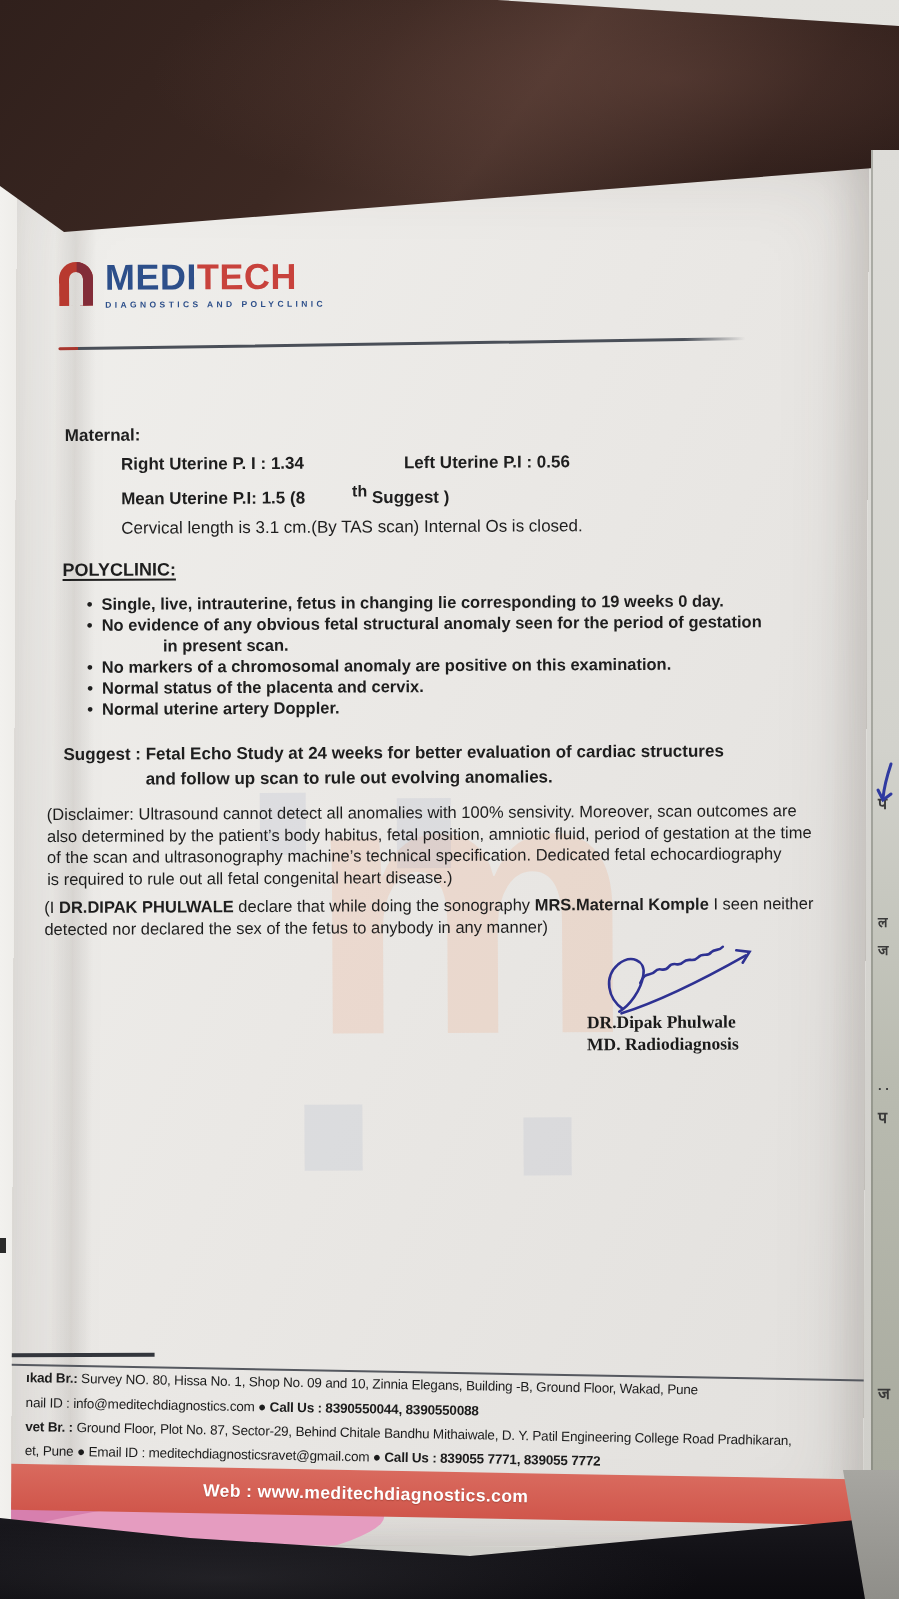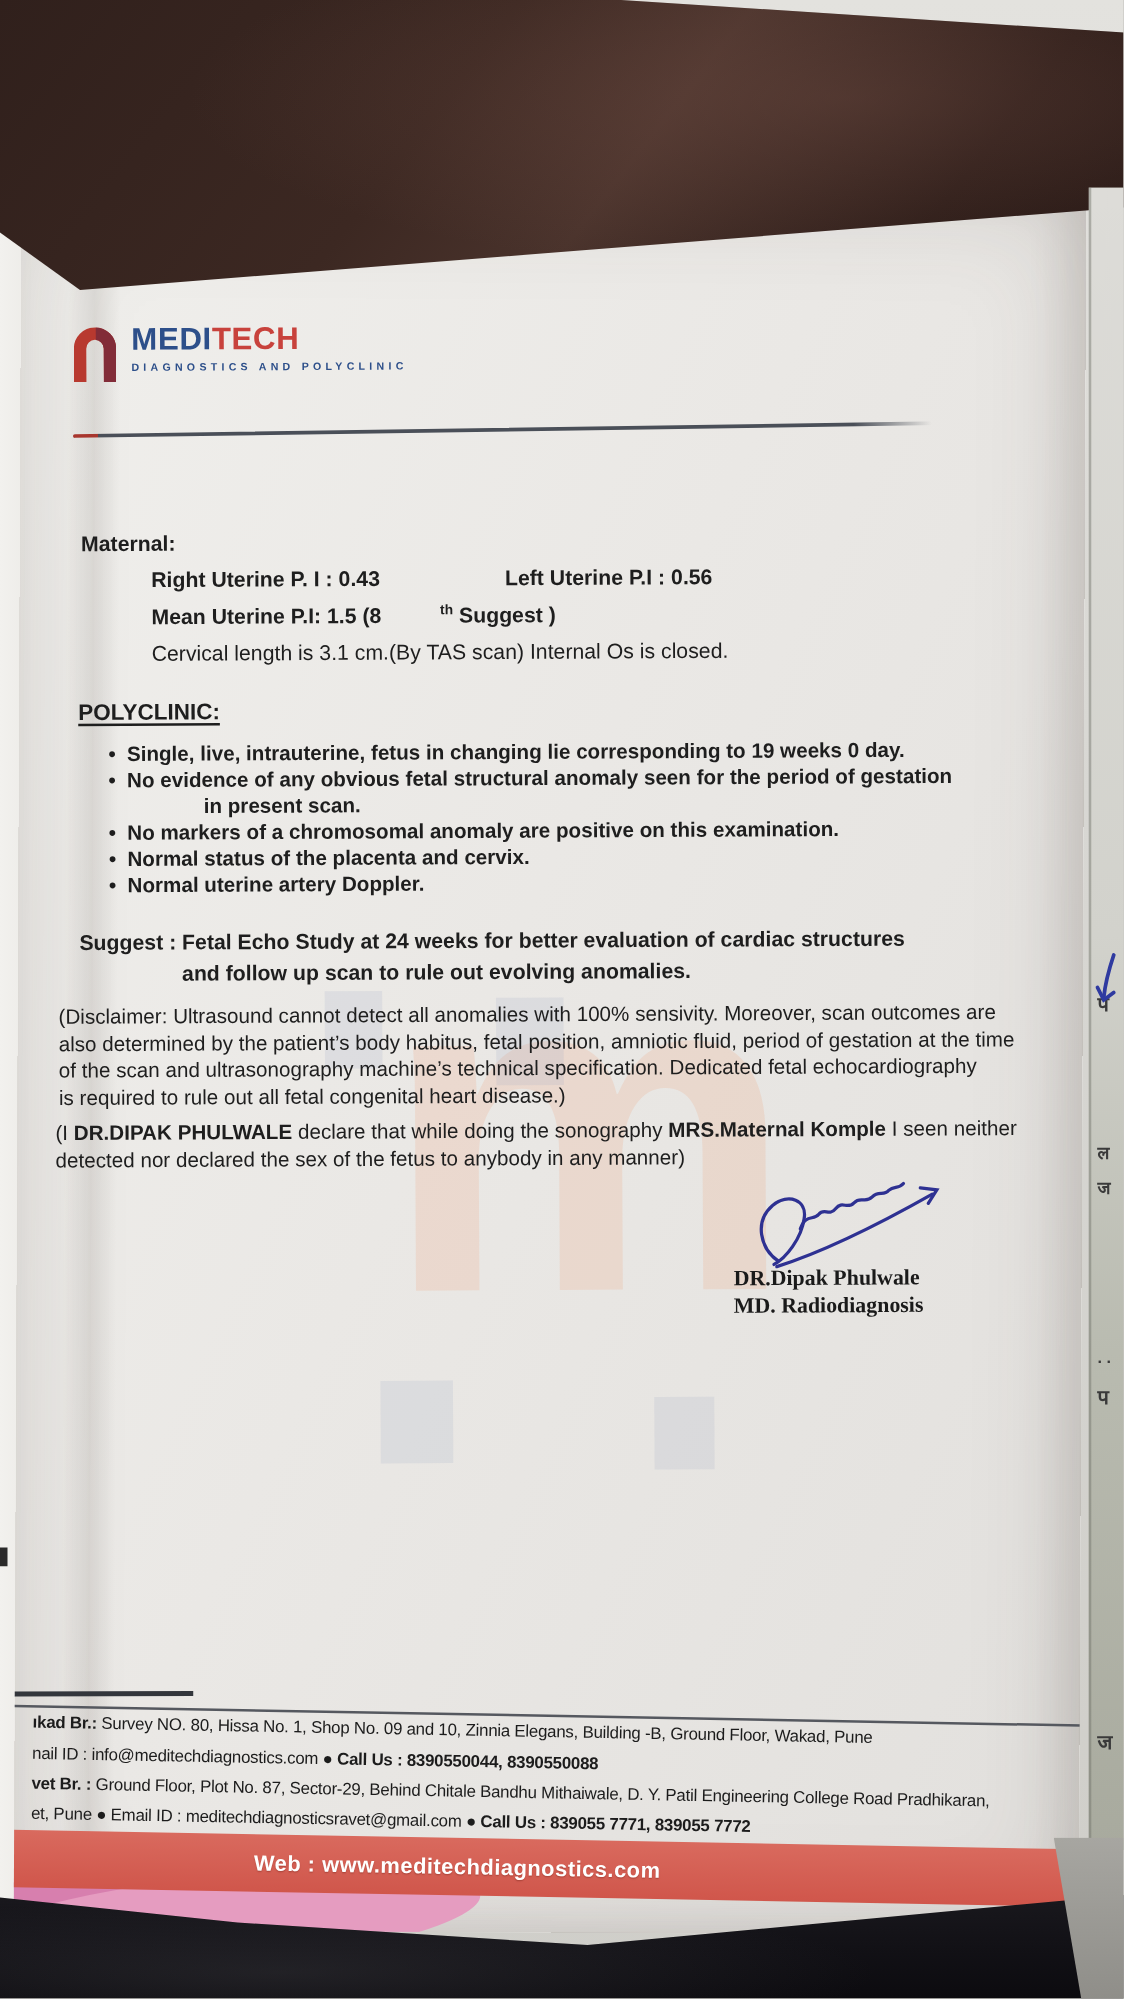--- a/index.html
+++ b/index.html
@@ -51,7 +51,7 @@
   .arch i{position:absolute;left:0;top:0;width:14px;height:34px;border:10px solid #b8392f;
       border-bottom:none;border-radius:17px 17px 0 0;display:block;}
   .arch i.dark{border-color:#822c38;clip-path:inset(0 0 0 52%);}
-  .brand-line{font-size:25px;font-weight:bold;letter-spacing:.5px;line-height:1;}
+  .brand-line{font-size:36px;font-weight:bold;letter-spacing:.5px;line-height:1;}
   .brand-medi{color:#2d4f8a;} .brand-tech{color:#c8423c;}
   .tagline{font-size:8.5px;letter-spacing:3.4px;color:#2d4f8a;margin-top:4px;font-weight:bold;}
   .head-rule{position:absolute;left:47px;top:190px;width:694px;height:3px;transform:rotate(-.55deg);

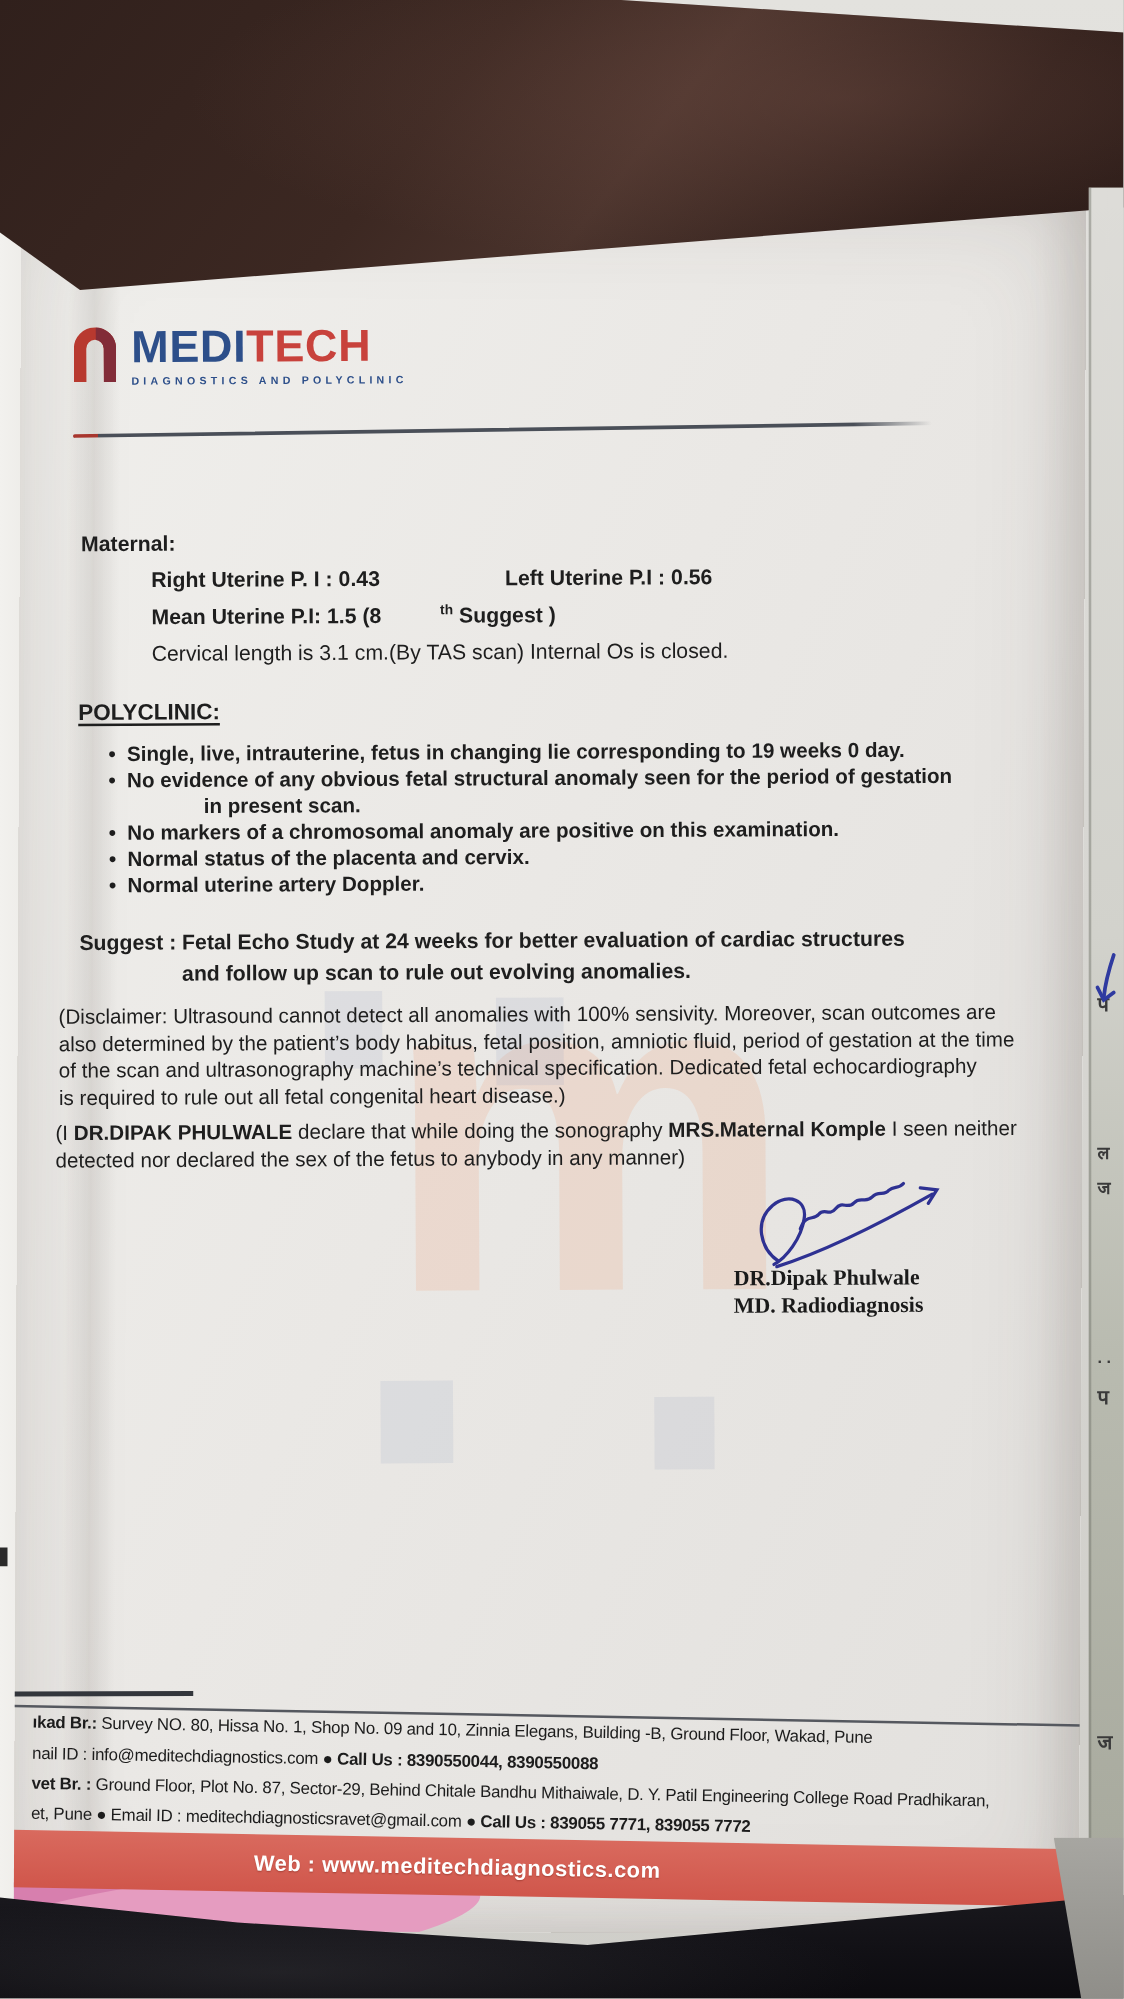--- a/index.html
+++ b/index.html
@@ -135,7 +135,7 @@
       <div class="sec-maternal">
         <div class="h">Maternal:</div>
         <div class="mrow">
-          <span>Right Uterine P. I : 0.43</span><span class="gap"></span><span>Left Uterine P.I : 0.56</span>
+          <span>Right Uterine P. I : 1.34</span><span class="gap"></span><span>Left Uterine P.I : 0.56</span>
         </div>
         <div class="mrow">
           <span>Mean Uterine  P.I: 1.5 (8</span><sup>th</sup><span> Suggest )</span>

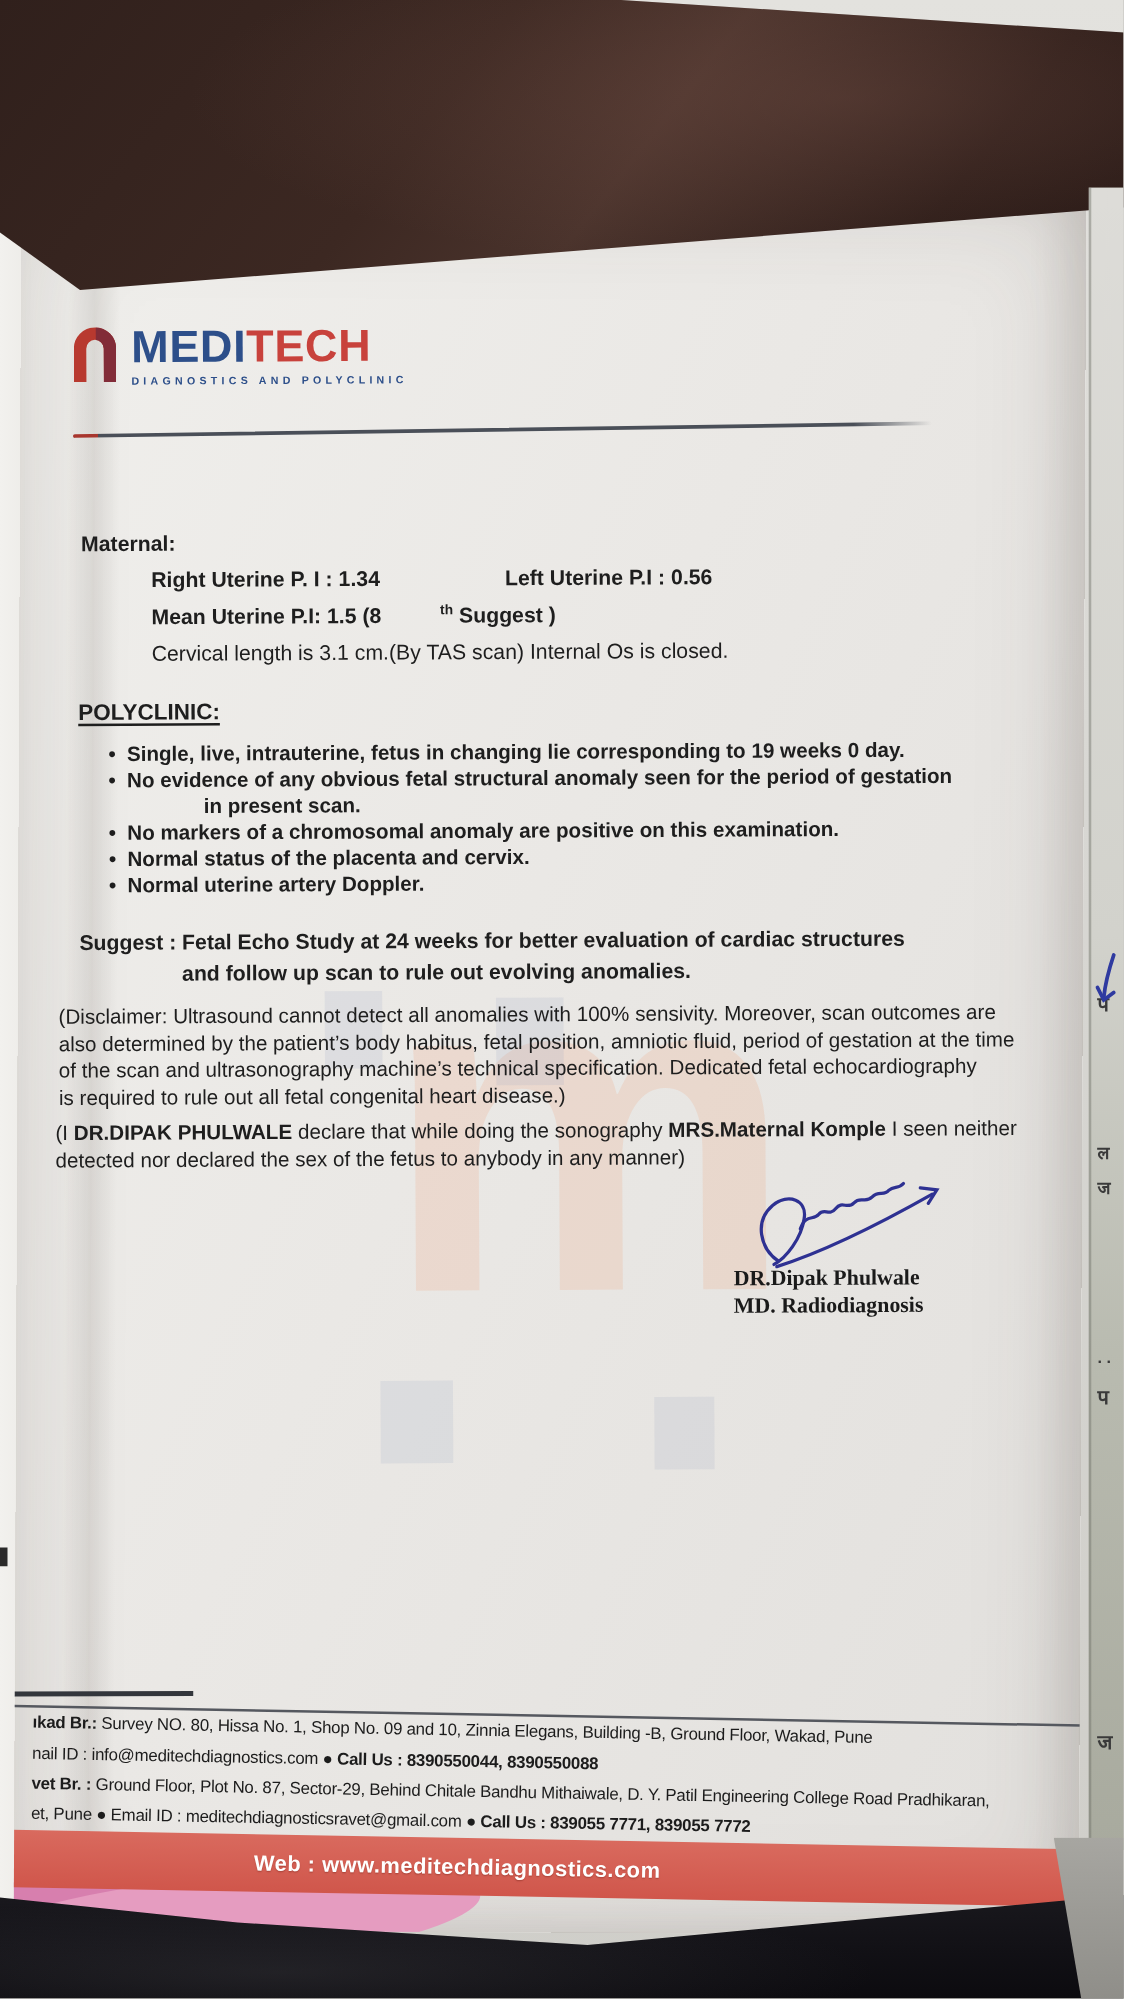--- a/index.html
+++ b/index.html
@@ -63,7 +63,7 @@
   .mrow{margin-top:9px;margin-left:56px;font-weight:bold;white-space:nowrap;}
   .mrow .gap{display:inline-block;width:100px;}
   .mrow.normal{font-weight:normal;}
-  sup{font-size:11px;padding-left:47px;}
+  sup{font-size:16px;padding-left:47px;}
 
   
   .imp-head{position:absolute;left:50px;top:406px;font-size:18px;font-weight:bold;

